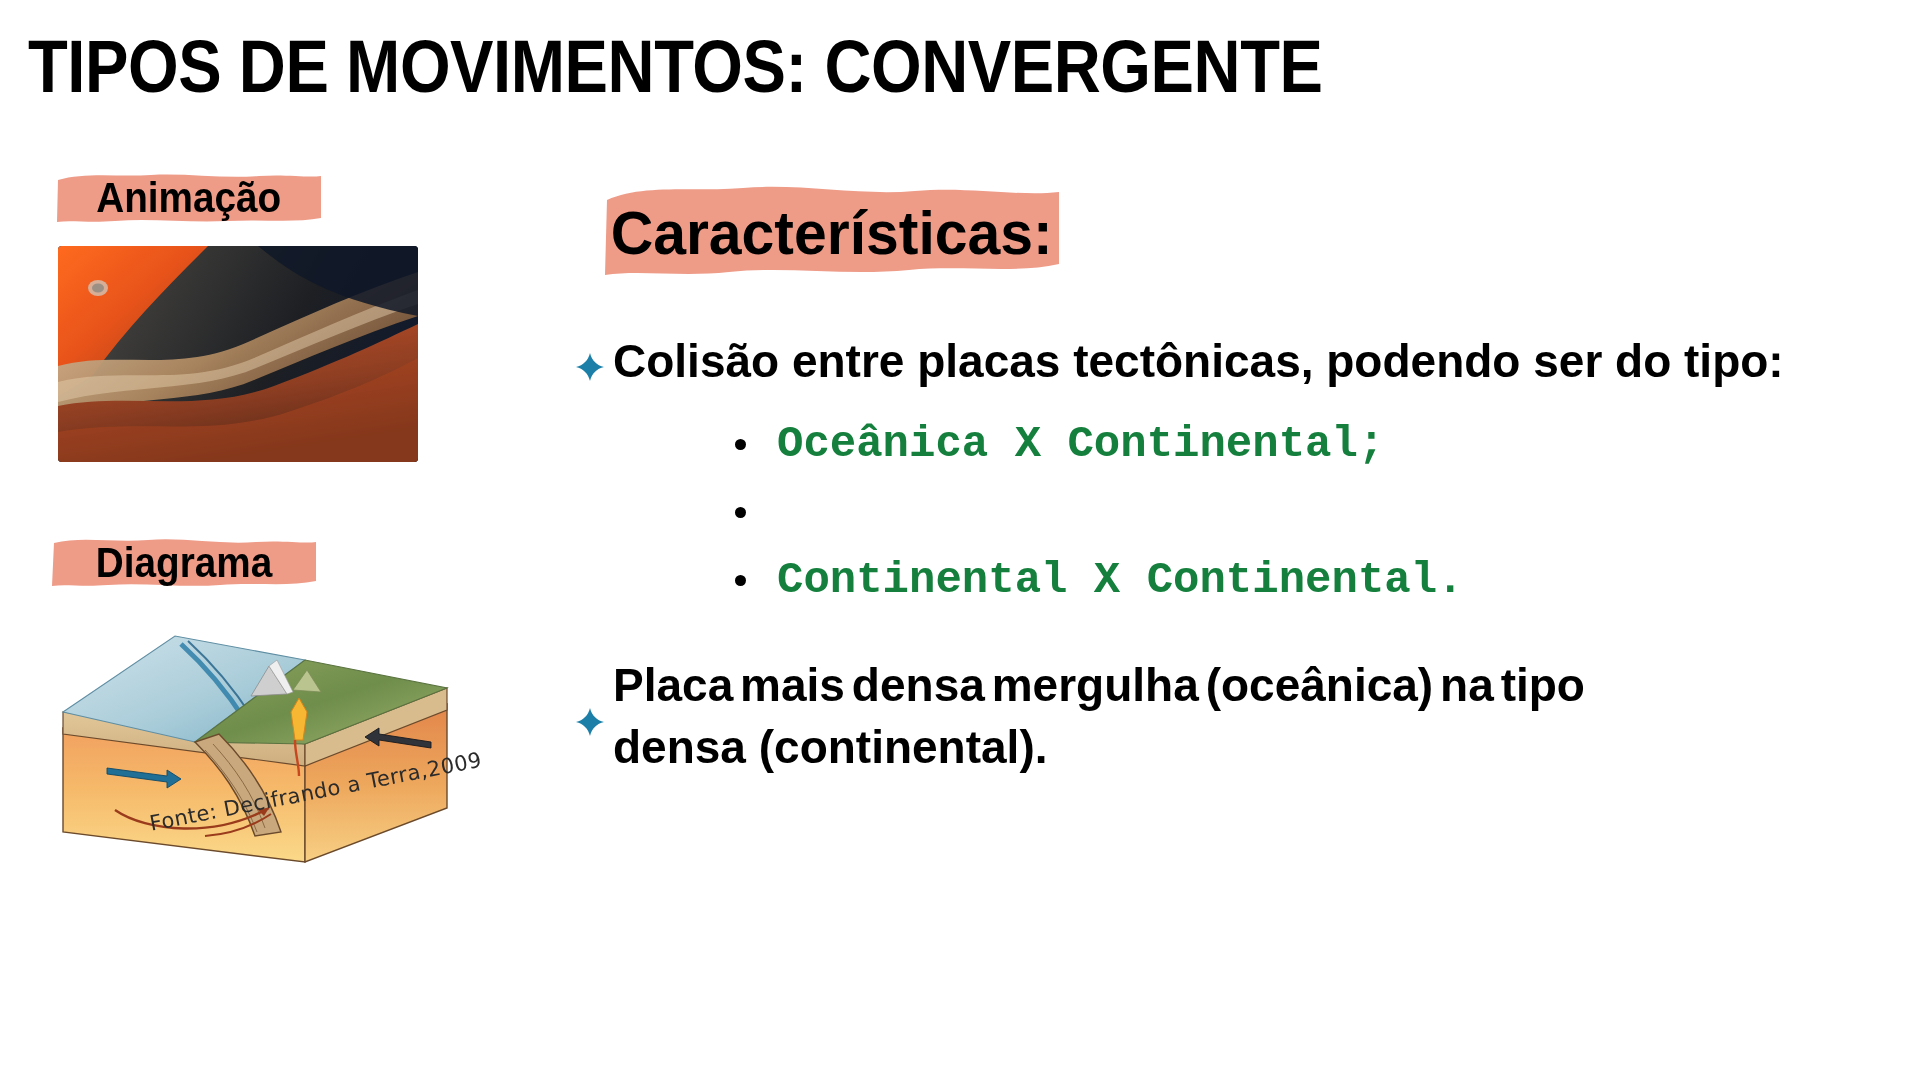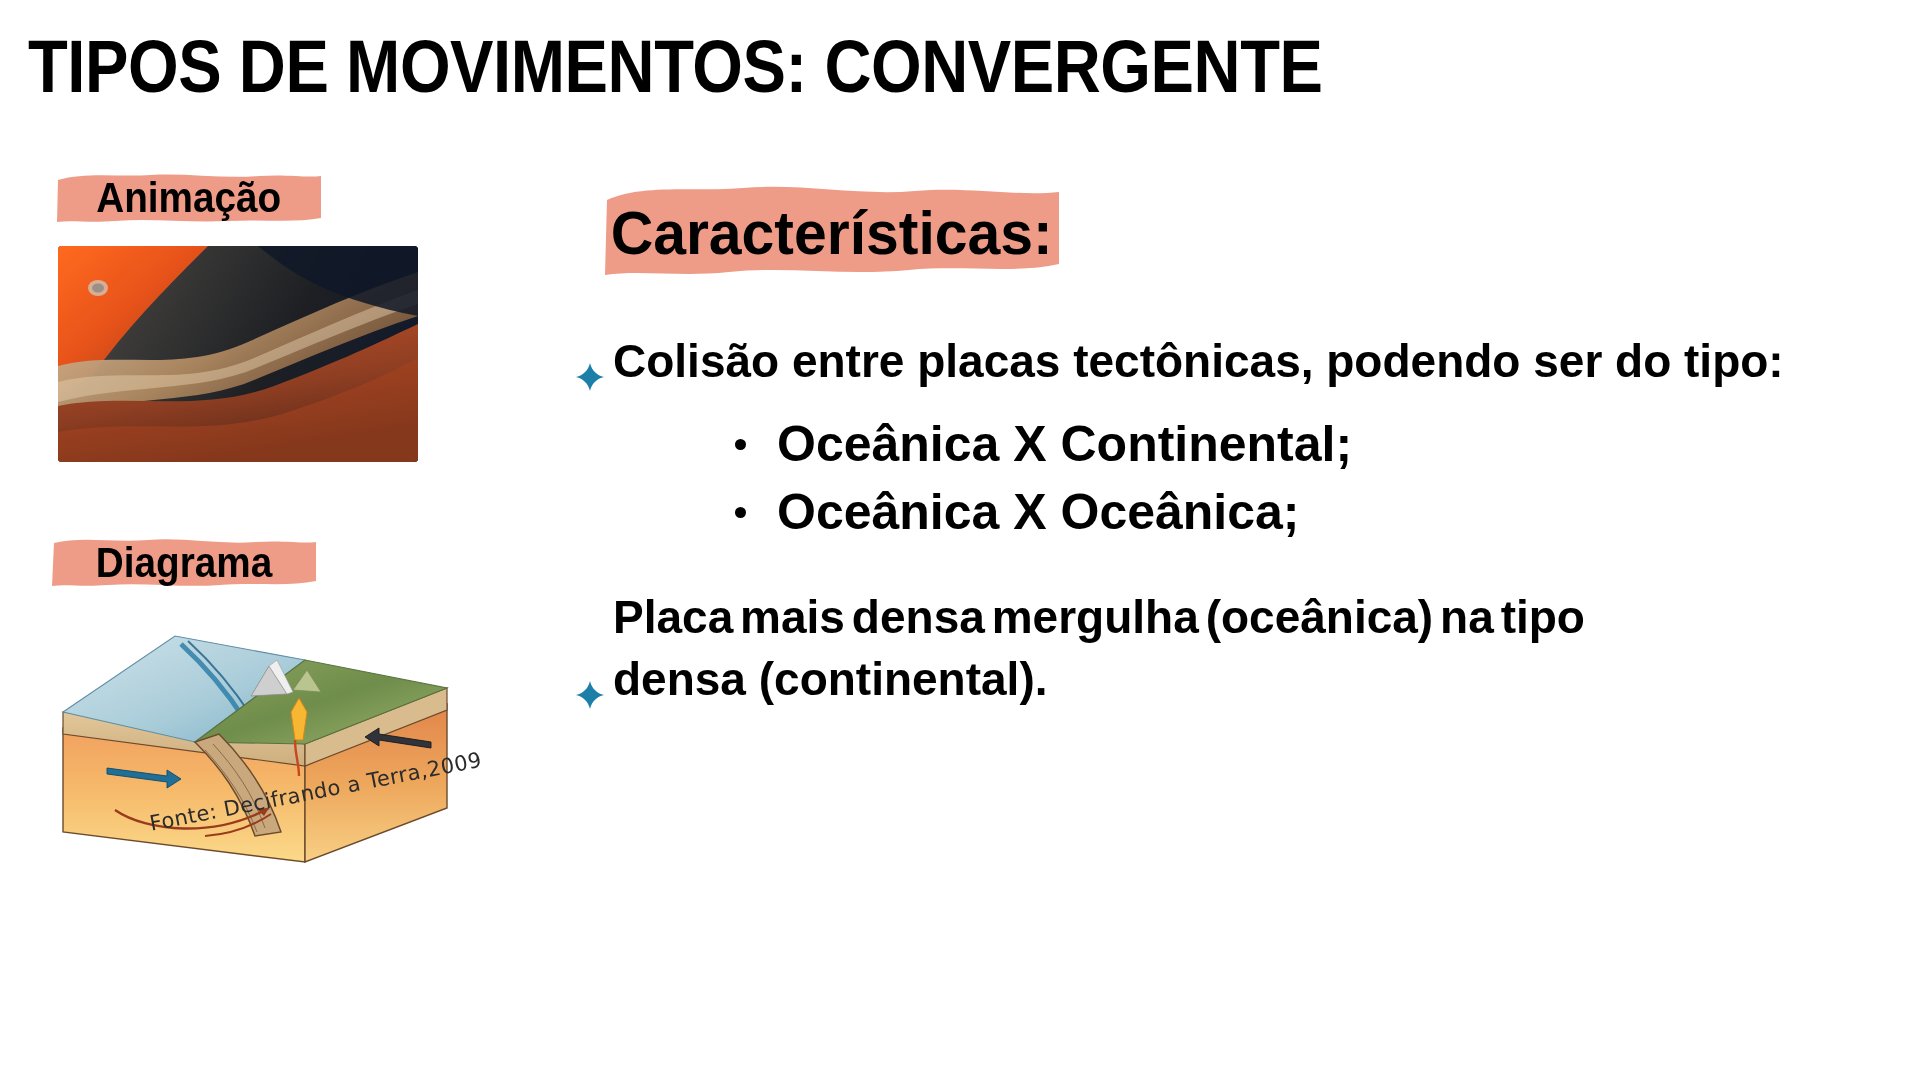--- a/index.html
+++ b/index.html
@@ -75,7 +75,7 @@
     position:absolute;left:575px;top:330px;width:1010px;
   }
   .bullet-l1{
-    display:flex;align-items:flex-end;
+    display:flex;align-items:center;
     font-family:"Liberation Sans Narrow","Liberation Sans",sans-serif;
     font-weight:bold;color:#000;
     font-size:46px;line-height:62px;

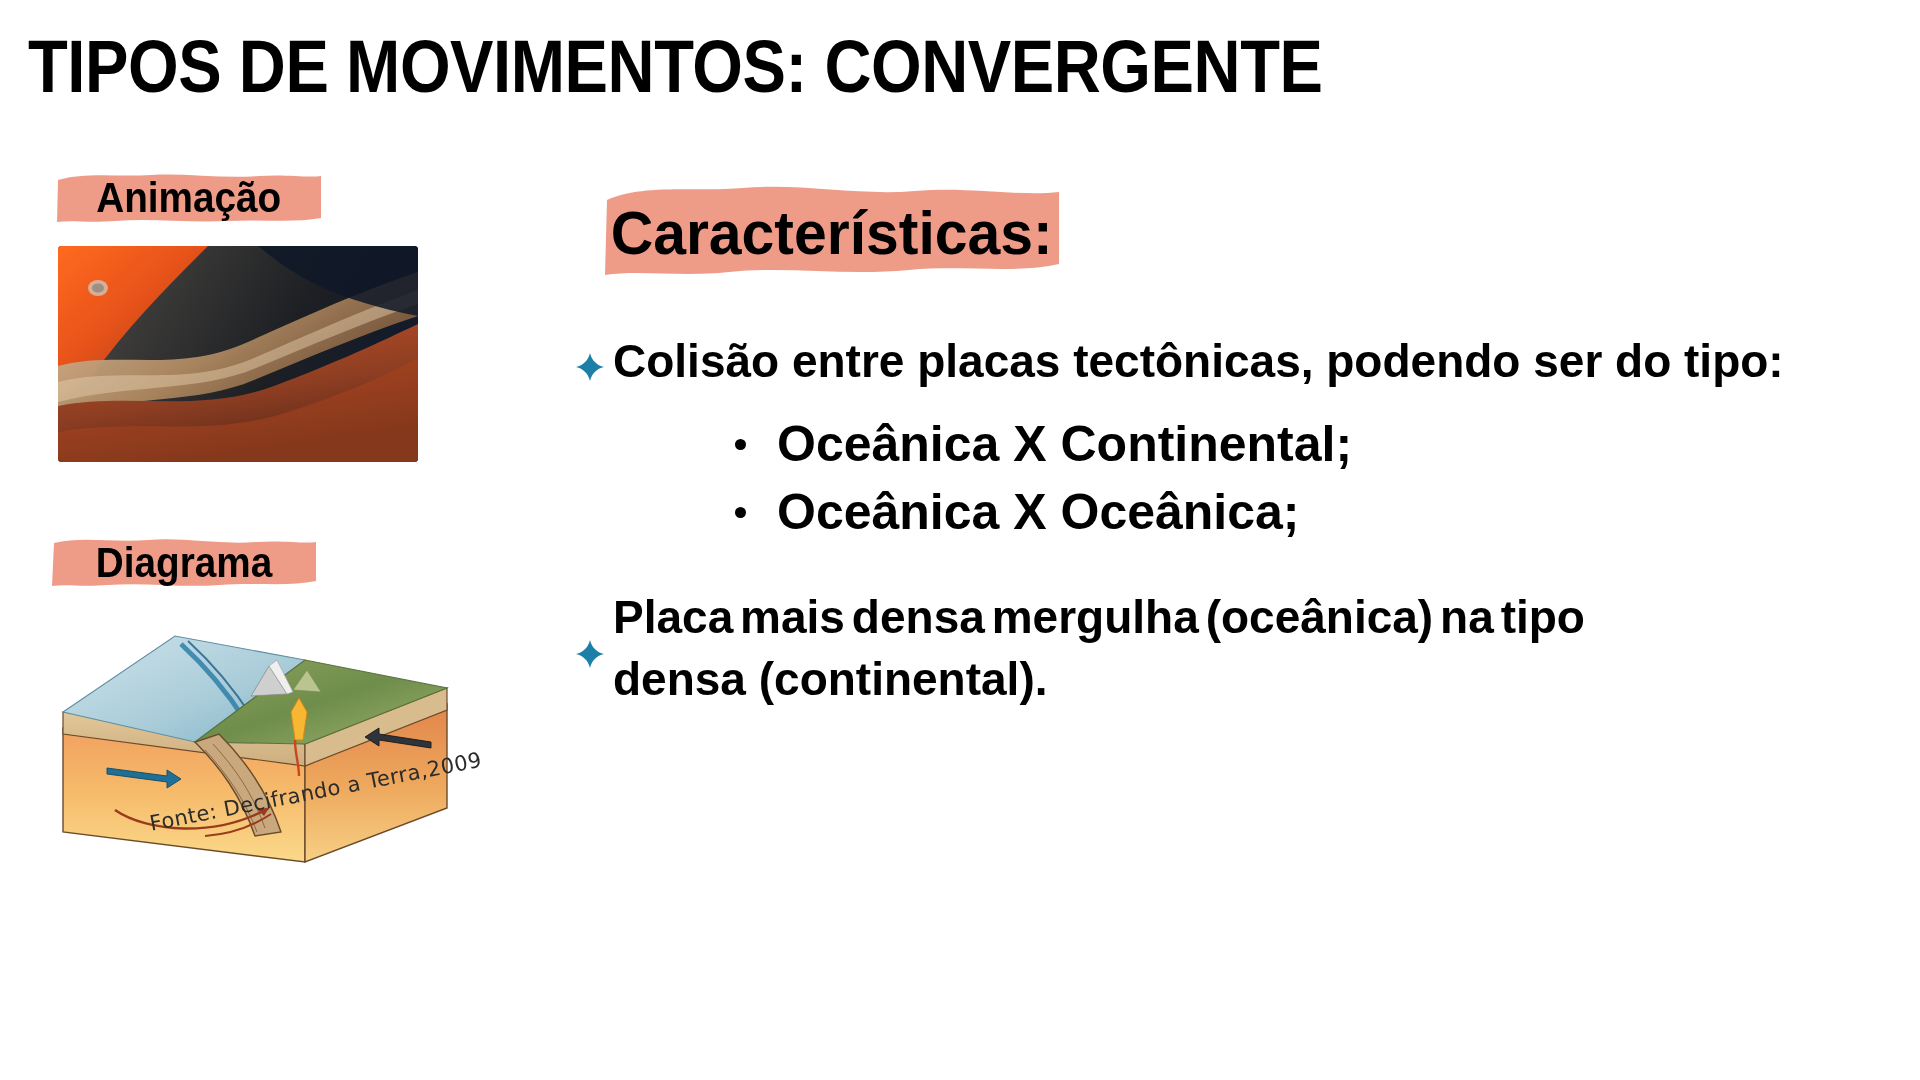--- a/index.html
+++ b/index.html
@@ -95,9 +95,9 @@
   }
   .sublist li{
     display:flex;align-items:flex-start;
-    font-family:Liberation Sans, sans-serif;
-    font-weight:bold;color:#000000;
-    font-size:50px;line-height:68px;
+    font-family:Liberation Mono, monospace;
+    font-weight:bold;color:#15803d;
+    font-size:44px;line-height:68px;
   }
   .sublist li .dot{
     flex:0 0 auto;width:42px;display:flex;align-items:center;height:68px;

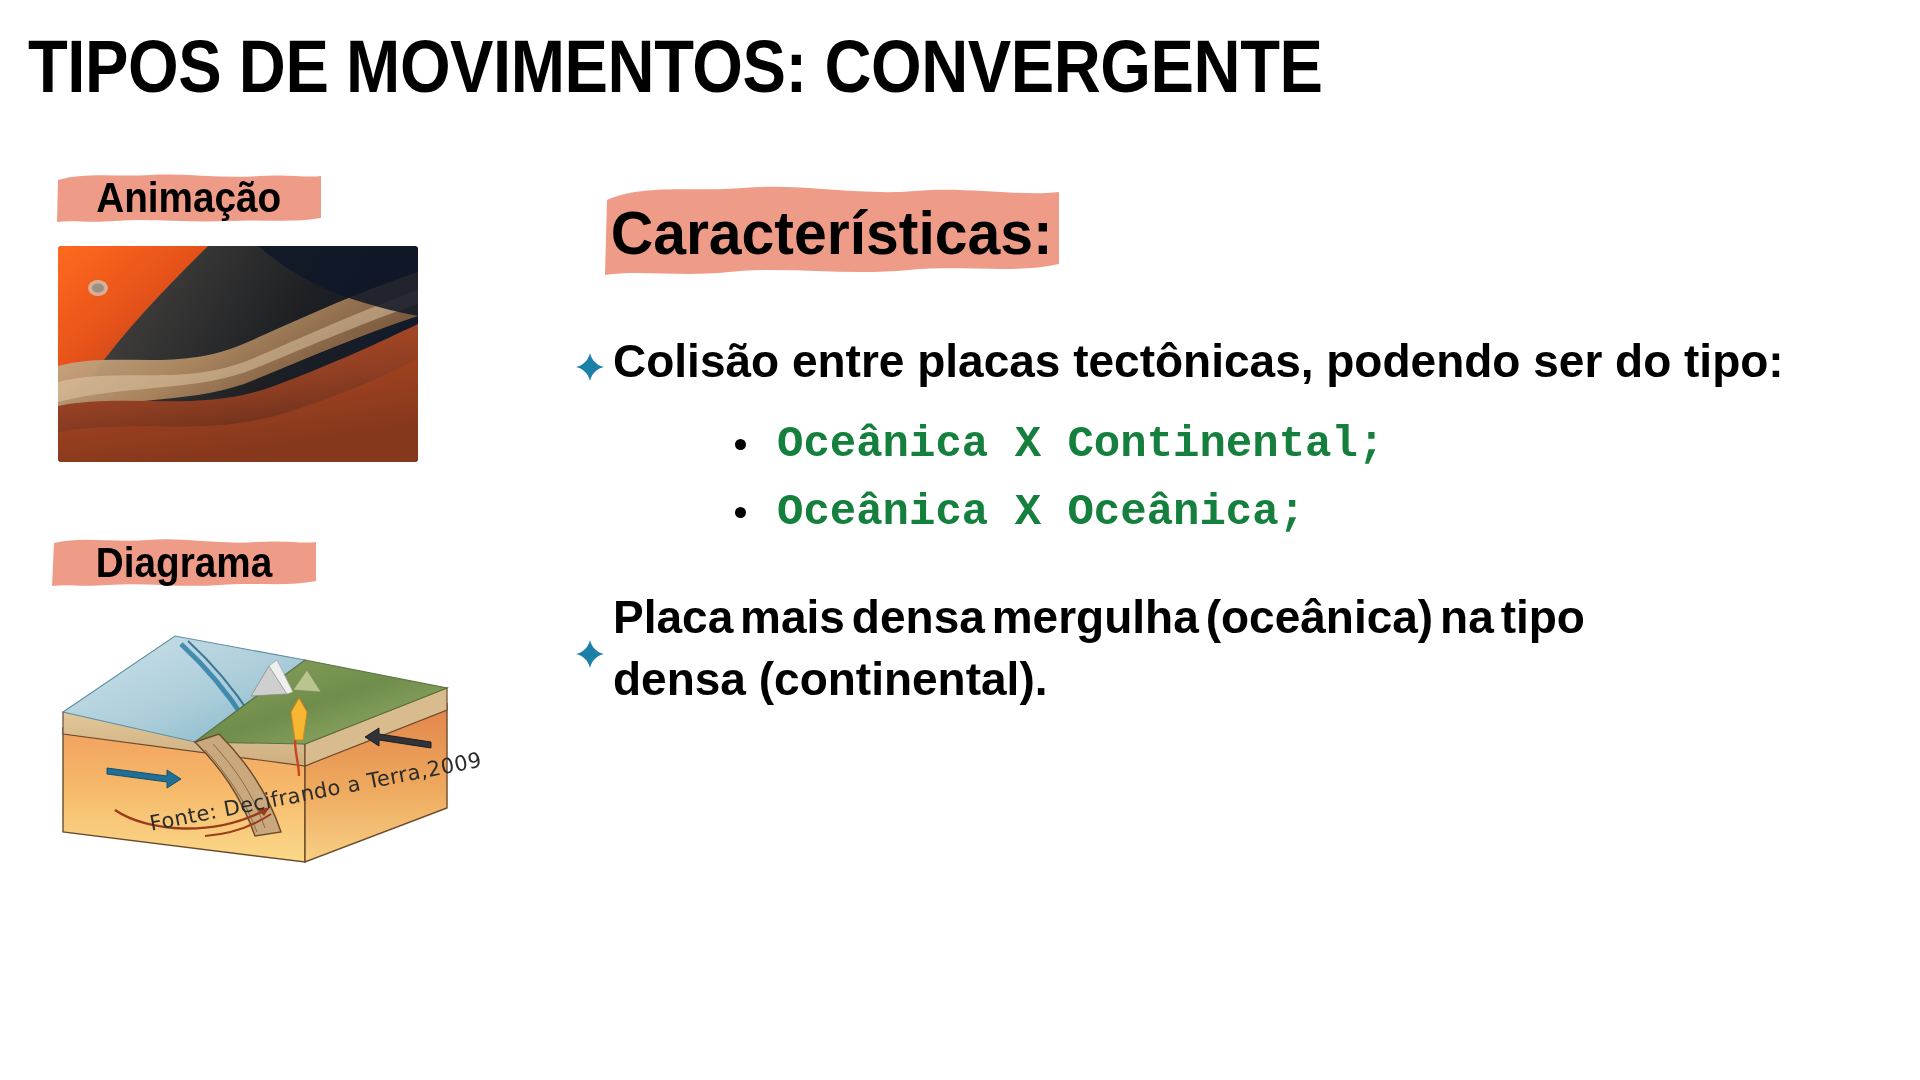--- a/index.html
+++ b/index.html
@@ -270,7 +270,6 @@
         <span class="dot">
             <i></i>
           </span>
-        <span>Oceânica X Oceânica;</span>
       </li>
     </ul>
 

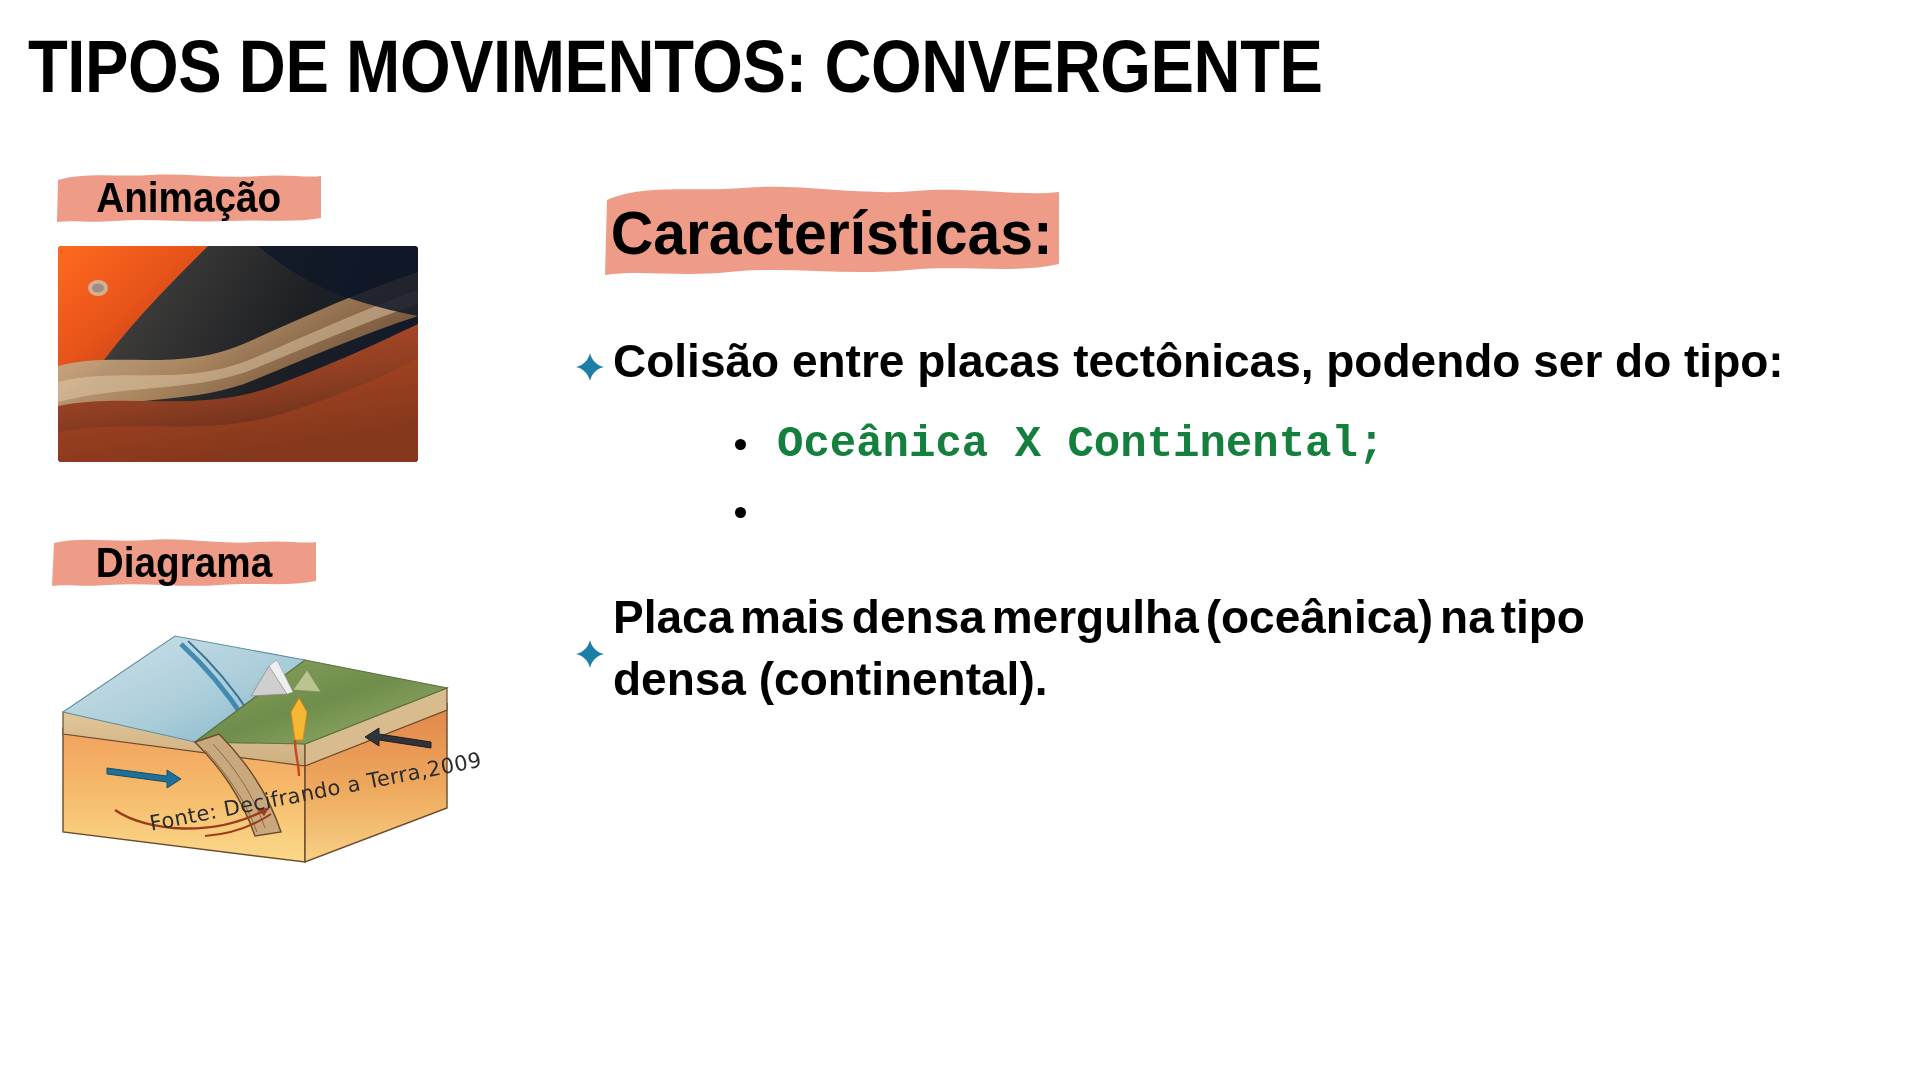--- a/index.html
+++ b/index.html
@@ -270,6 +270,12 @@
         <span class="dot">
             <i></i>
           </span>
+      </li>
+      <li>
+        <span class="dot">
+            <i></i>
+          </span>
+        <span>Continental X Continental.</span>
       </li>
     </ul>
 

